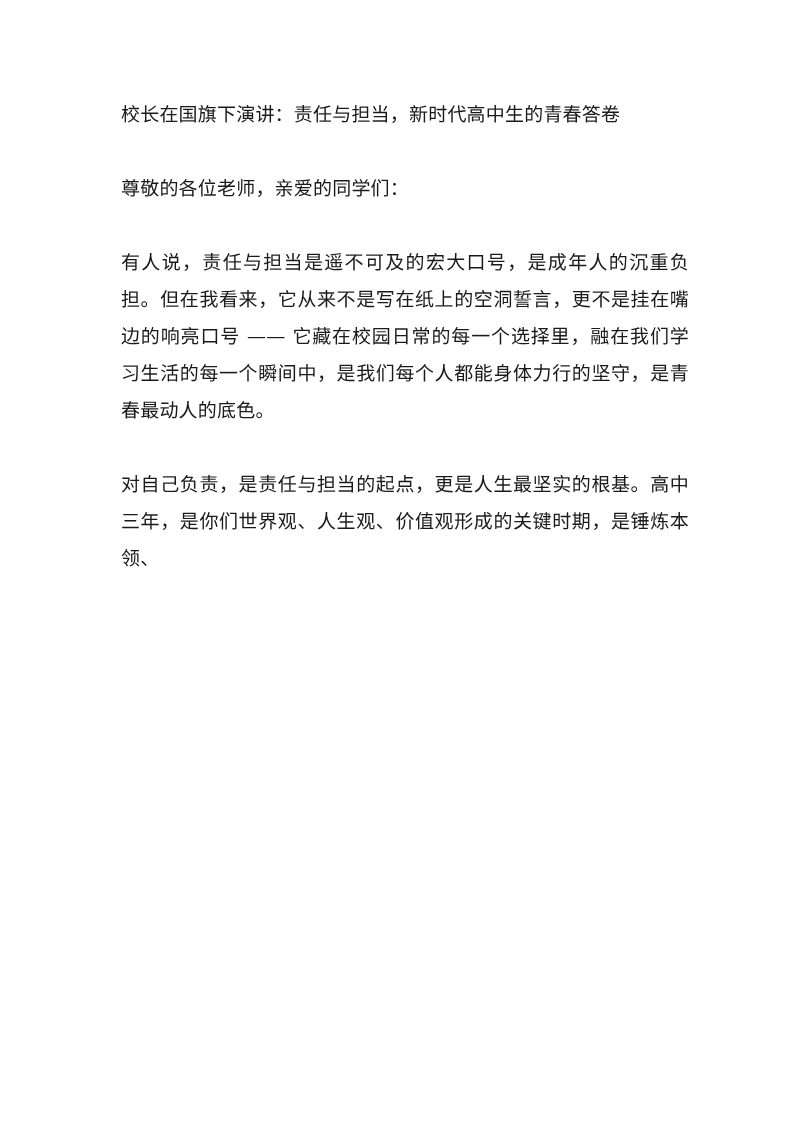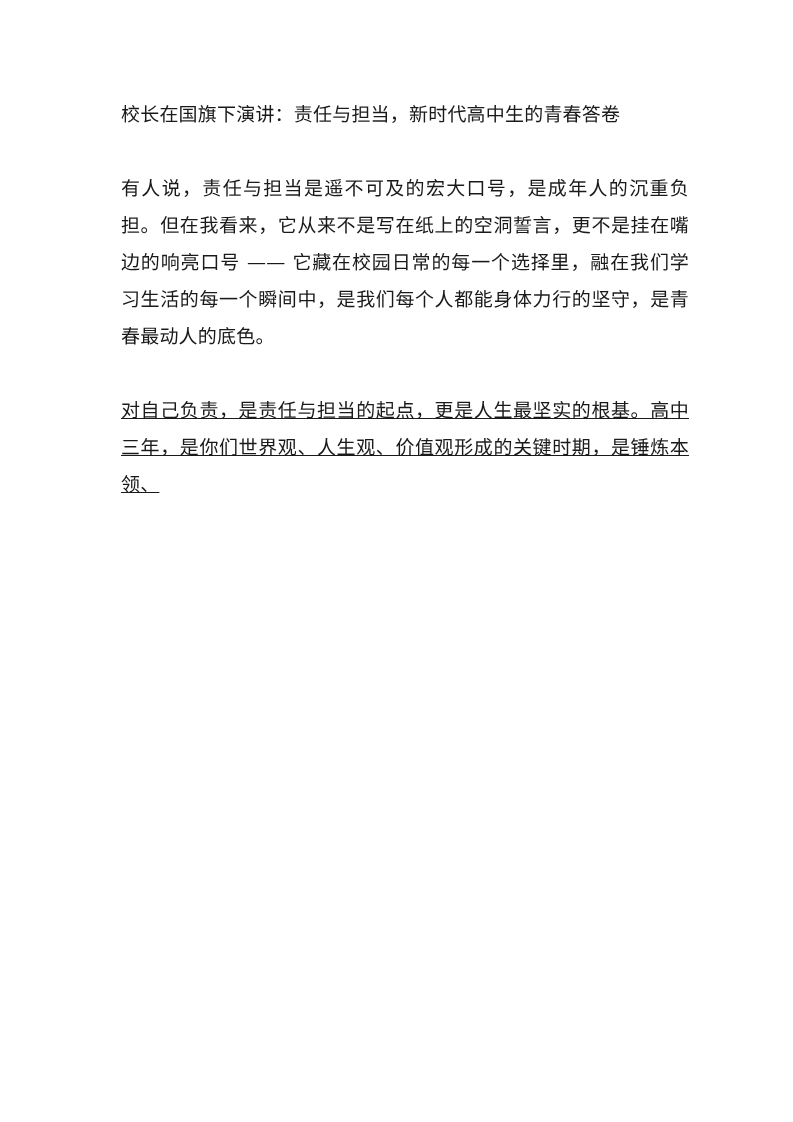--- a/index.html
+++ b/index.html
@@ -56,6 +56,7 @@
 
     <p class="para para-title">校长在国旗下演讲：责任与担当，新时代高中生的青春答卷</p>
 
+    <p class="para para-gap">尊敬的各位老师，亲爱的同学们：</p>
 
 
 

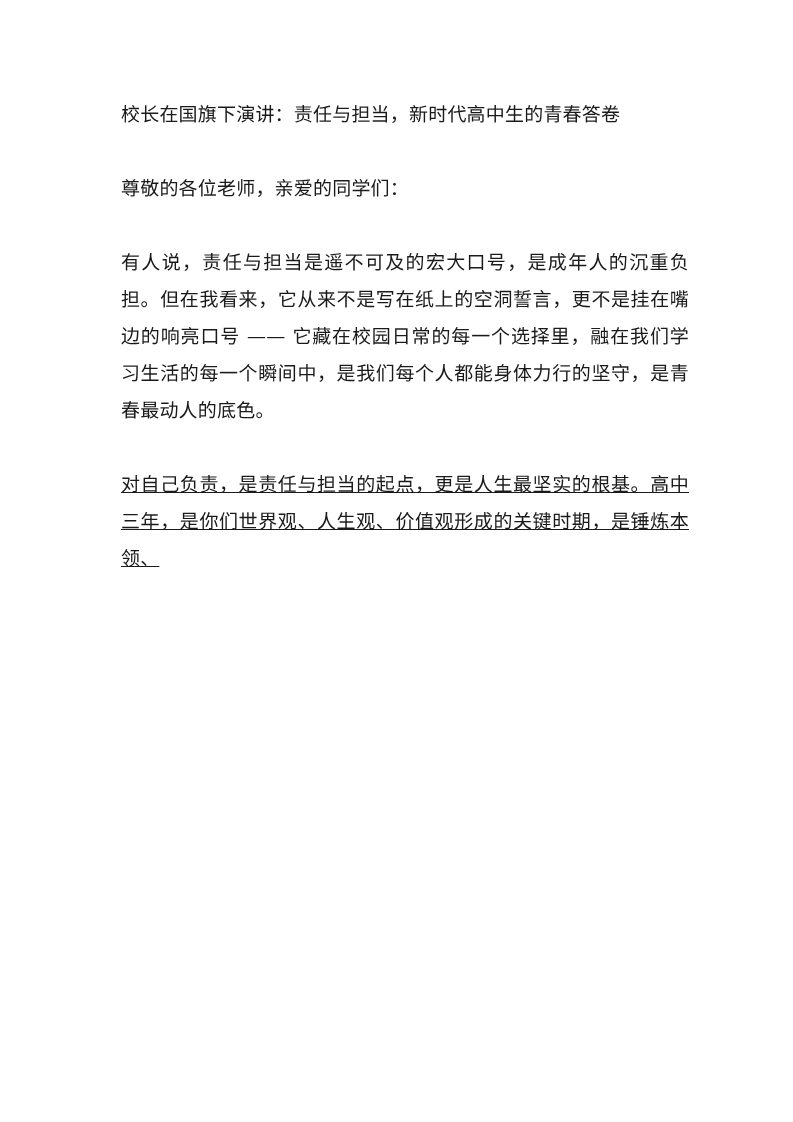--- a/index.html
+++ b/index.html
@@ -45,7 +45,6 @@
   }
   .para-last {
     margin-bottom: 0;
-    text-decoration: underline;
   }
 </style>
 </head>

